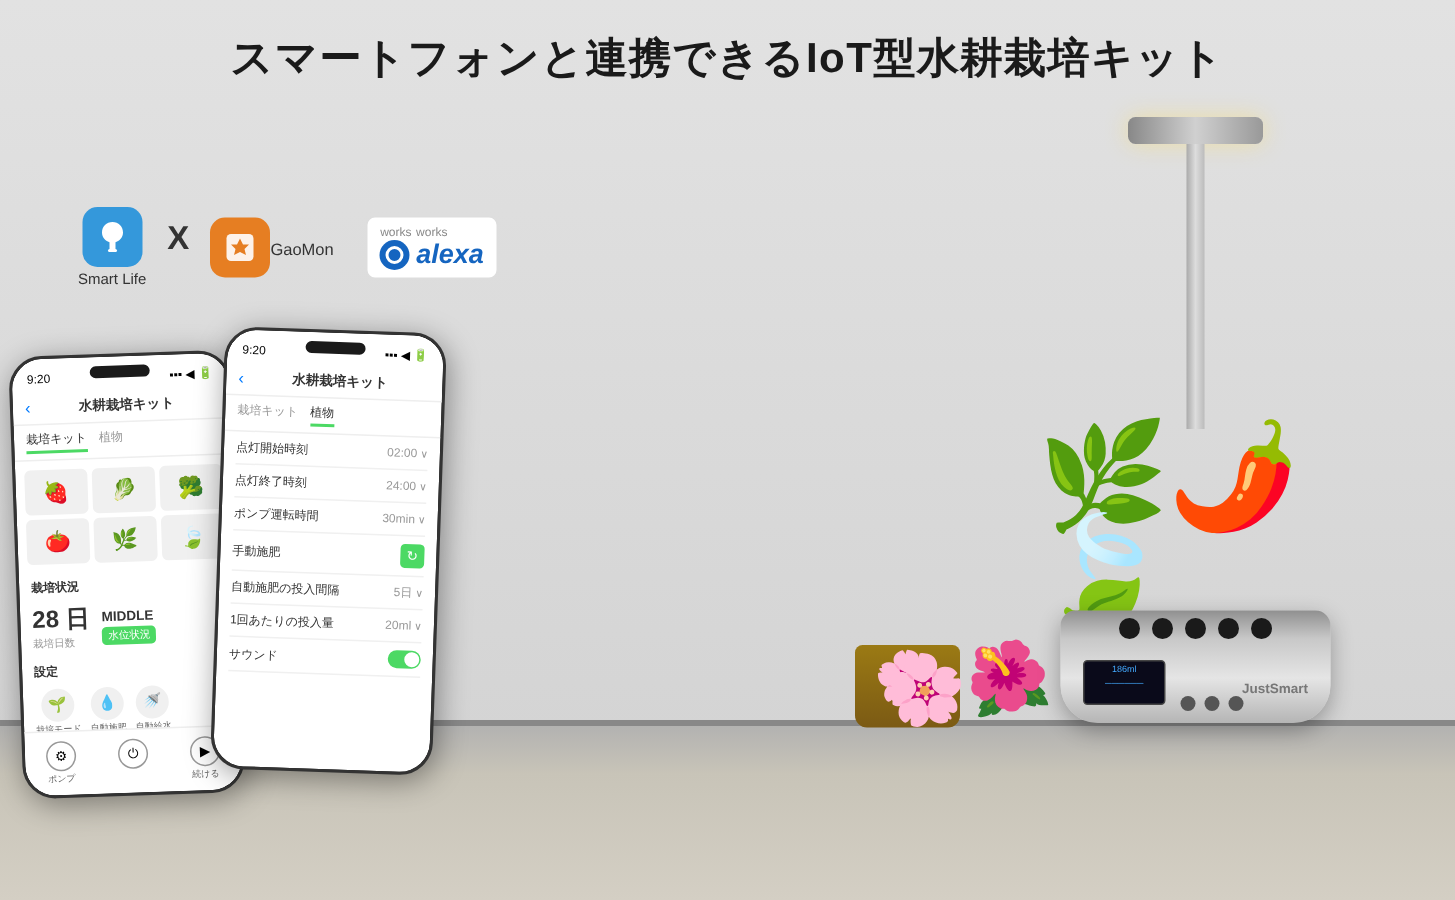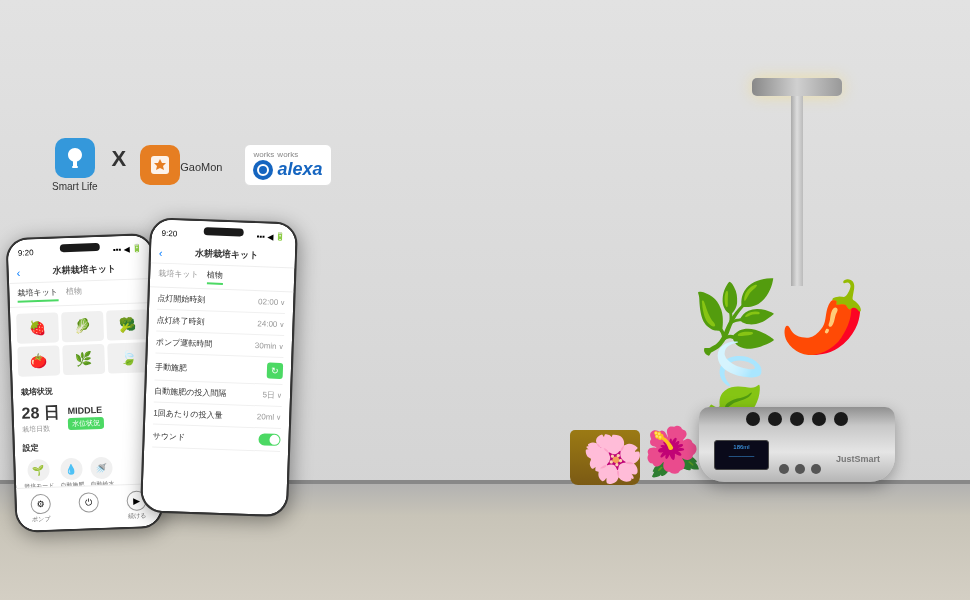--- a/index.html
+++ b/index.html
@@ -437,7 +437,7 @@
 
 <div class="header-area">
   <div class="main-title">
-    <br>
+    <span>スマートフォンと連携できるIoT型水耕栽培キット</span><br>
   </div>
 </div>
 

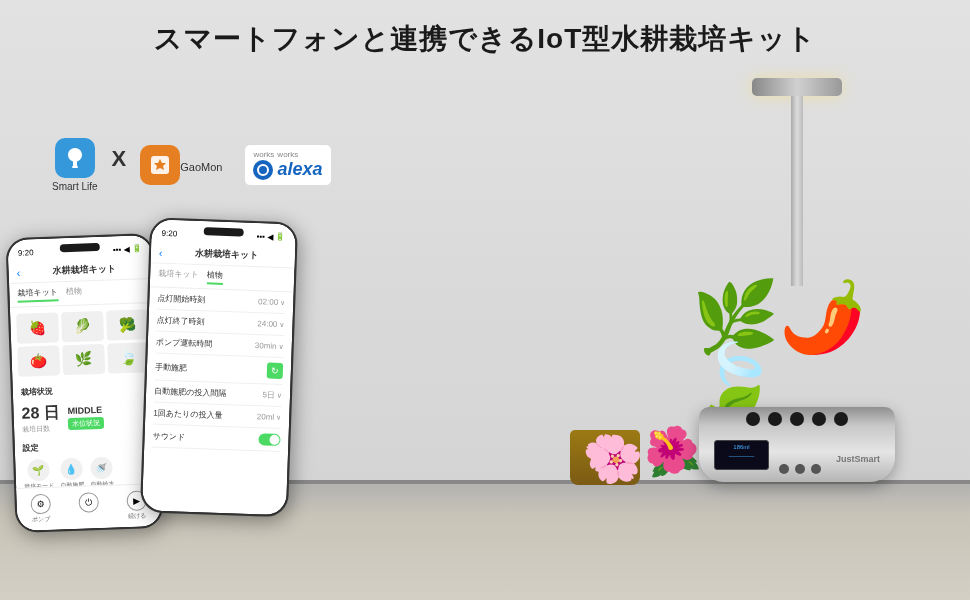--- a/index.html
+++ b/index.html
@@ -642,7 +642,7 @@
 
     <div style="font-size:70px; line-height:0.9; margin-bottom:-5px; filter:saturate(1.2);">🌿🌶️🍃</div>
 
-    <div style="width:196px; height:75px; background:linear-gradient(180deg, #909090 0%, #c8c8c8 25%, #e5e5e5 60%, #b5b5b5 100%); border-radius:10px 10px 25px 25px; position:relative; box-shadow: 0 5px 15px rgba(0,0,0,0.3);">
+    <div style="width:180px; height:75px; background:linear-gradient(180deg, #909090 0%, #c8c8c8 25%, #e5e5e5 60%, #b5b5b5 100%); border-radius:10px 10px 25px 25px; position:relative; box-shadow: 0 5px 15px rgba(0,0,0,0.3);">
 
       <div style="display:flex; gap:8px; position:absolute; top:5px; left:50%; transform:translateX(-50%);">
         <div style="width:14px; height:14px; background:#1a1a1a; border-radius:50%;"></div>

